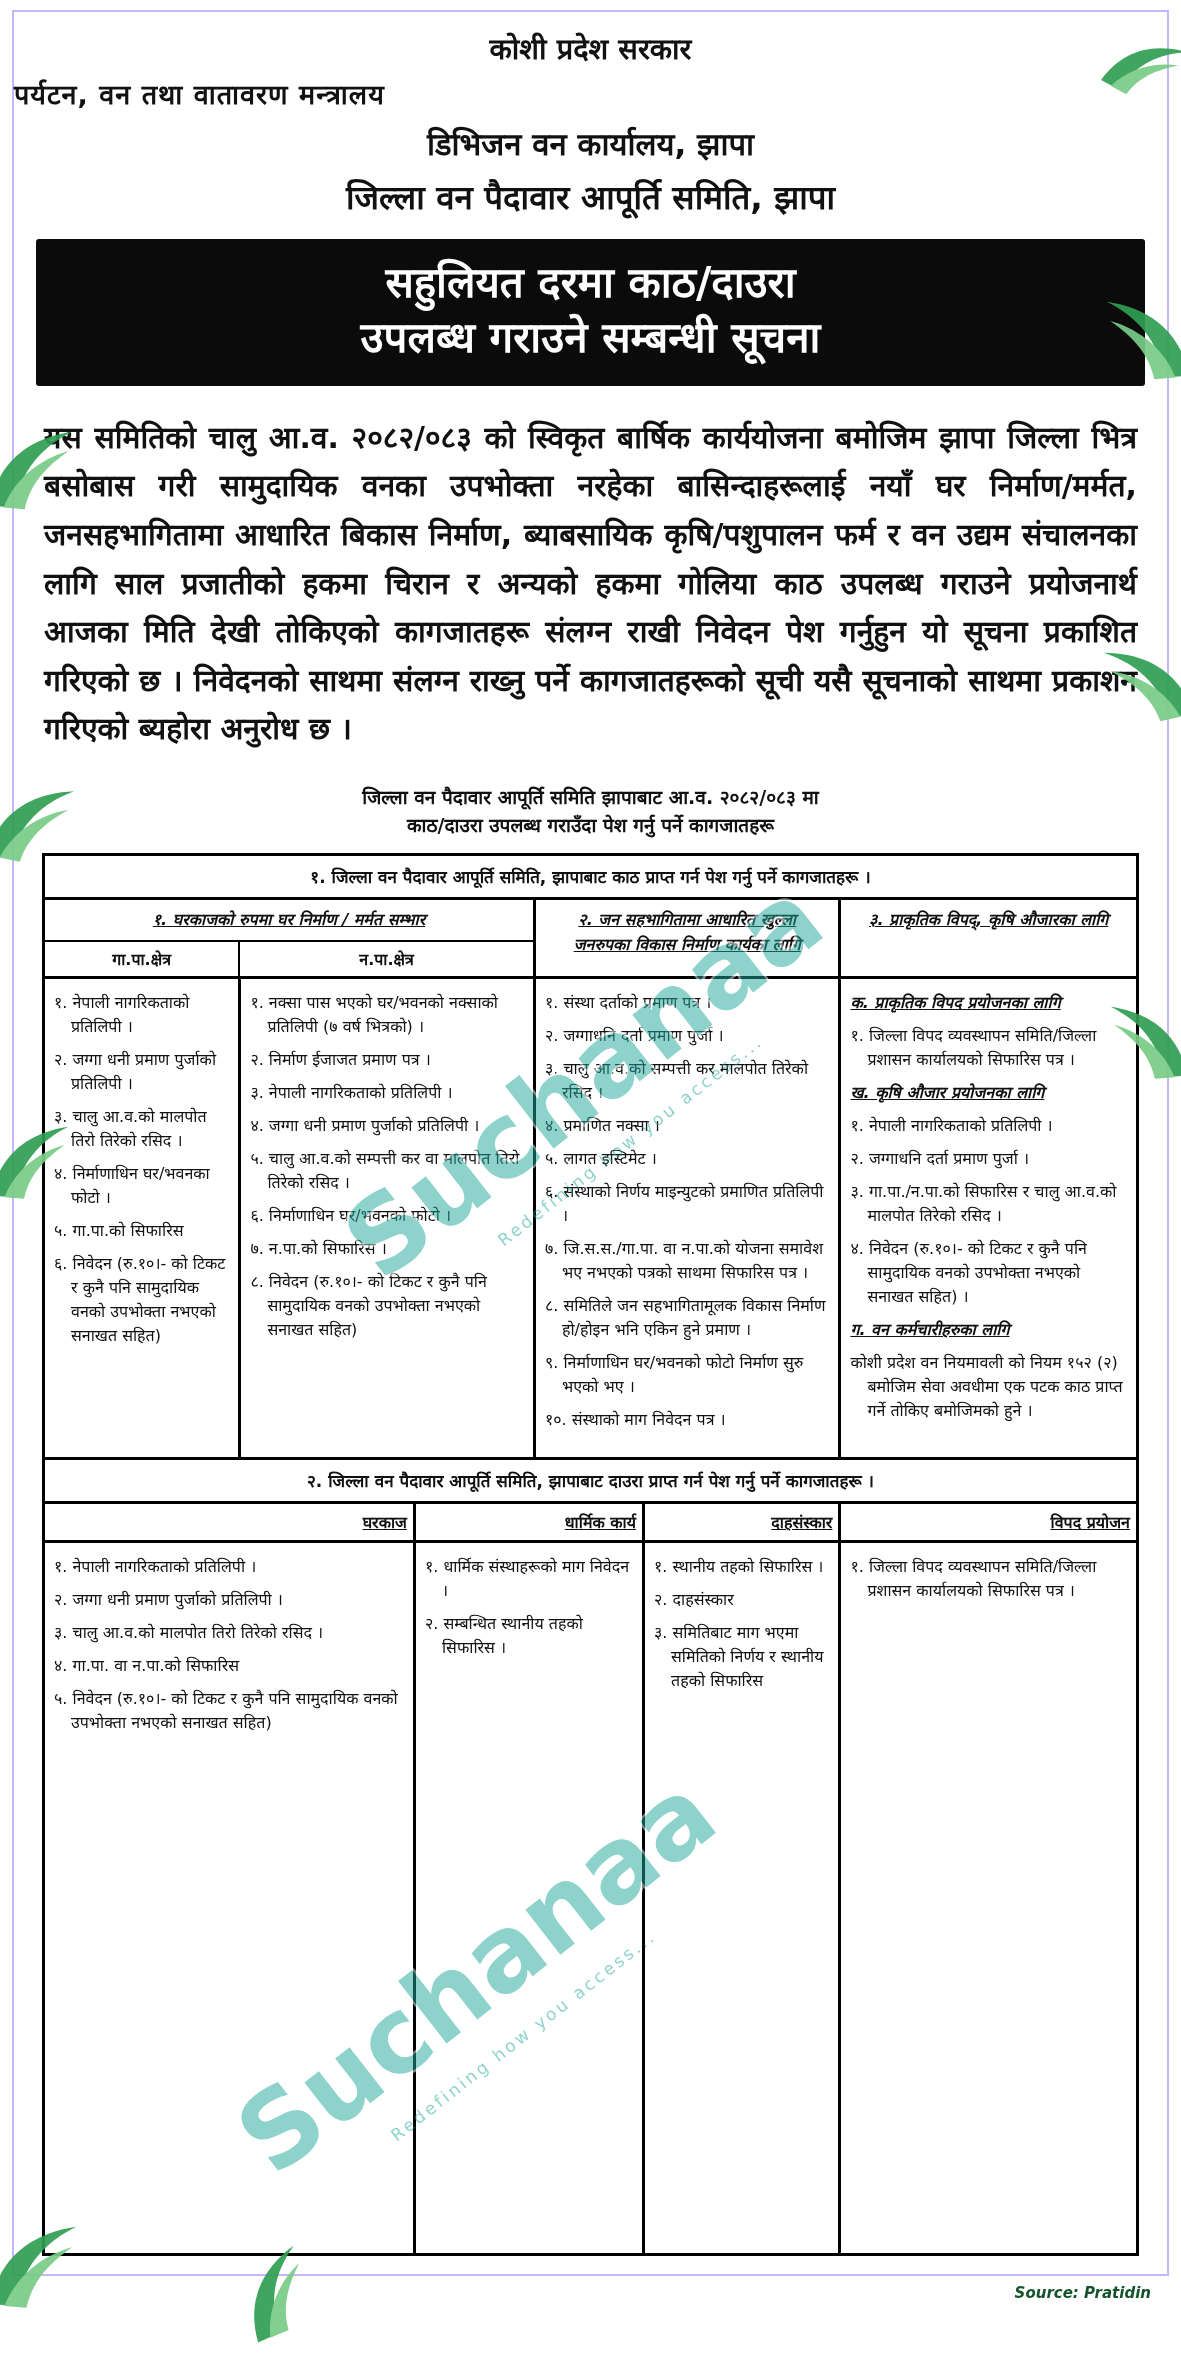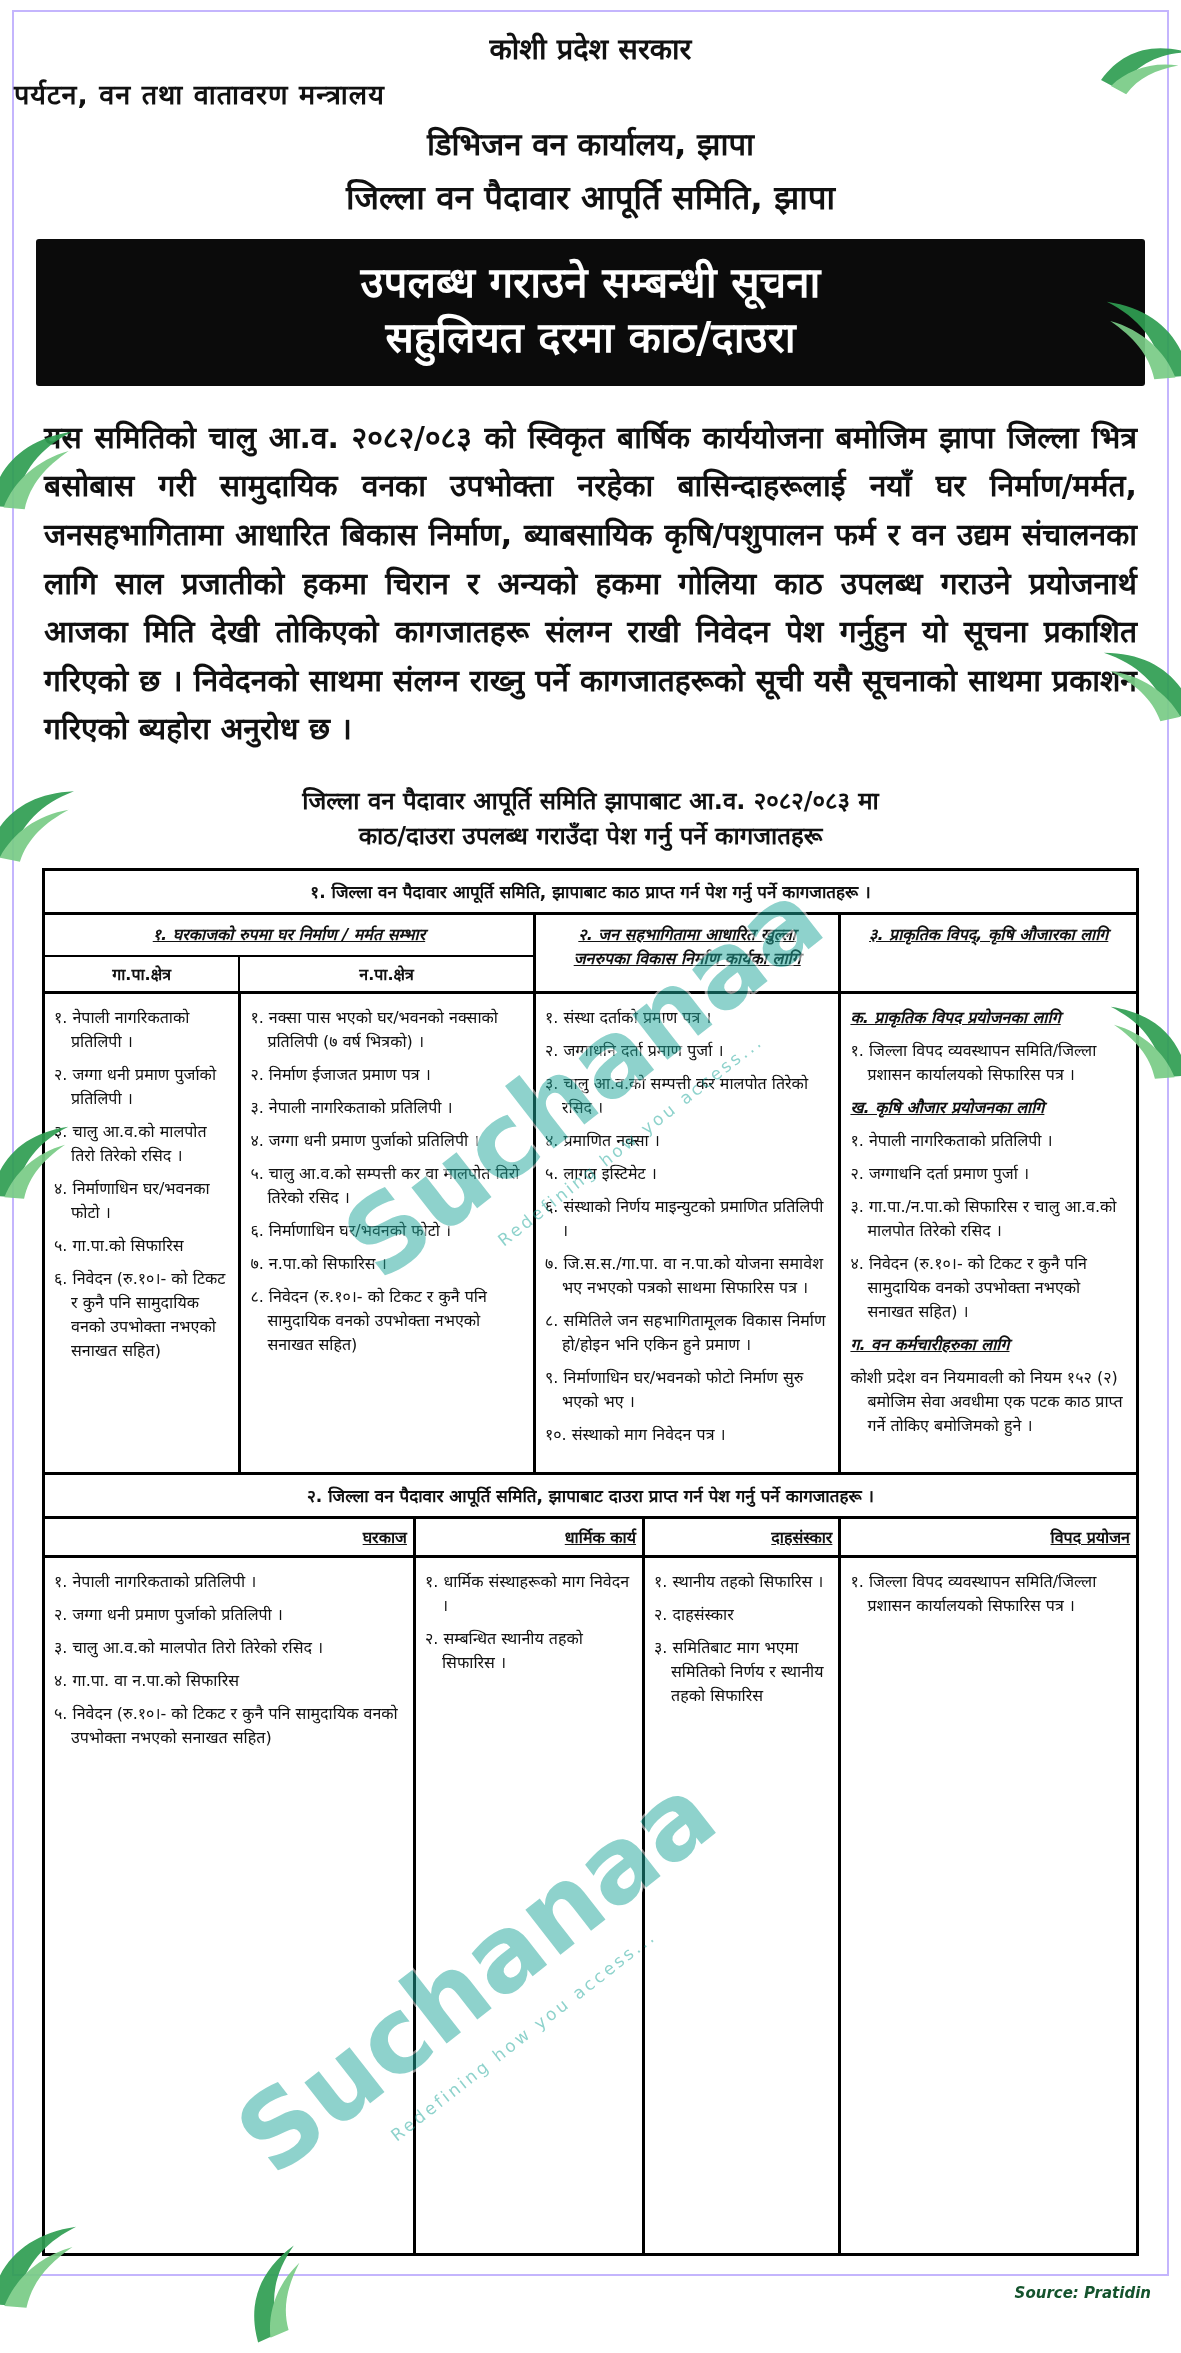--- a/index.html
+++ b/index.html
@@ -104,8 +104,8 @@
     <div class="h-com">जिल्ला वन पैदावार आपूर्ति समिति, झापा</div>
 
     <div class="banner">
+      <div>सहुलियत दरमा काठ/दाउरा</div>
       <div>उपलब्ध गराउने सम्बन्धी सूचना</div>
-      <div>सहुलियत दरमा काठ/दाउरा</div>
     </div>
 
     <div class="body-text">यस समितिको चालु आ.व. २०८२/०८३ को स्विकृत बार्षिक कार्ययोजना बमोजिम झापा जिल्ला भित्र बसोबास गरी सामुदायिक वनका उपभोक्ता नरहेका बासिन्दाहरूलाई नयाँ घर निर्माण/मर्मत, जनसहभागितामा आधारित बिकास निर्माण, ब्याबसायिक कृषि/पशुपालन फर्म र वन उद्यम संचालनका लागि साल प्रजातीको हकमा चिरान र अन्यको हकमा गोलिया काठ उपलब्ध गराउने प्रयोजनार्थ आजका मिति देखी तोकिएको कागजातहरू संलग्न राखी निवेदन पेश गर्नुहुन यो सूचना प्रकाशित गरिएको छ । निवेदनको साथमा संलग्न राख्नु पर्ने कागजातहरूको सूची यसै सूचनाको साथमा प्रकाशन गरिएको ब्यहोरा अनुरोध छ ।</div>

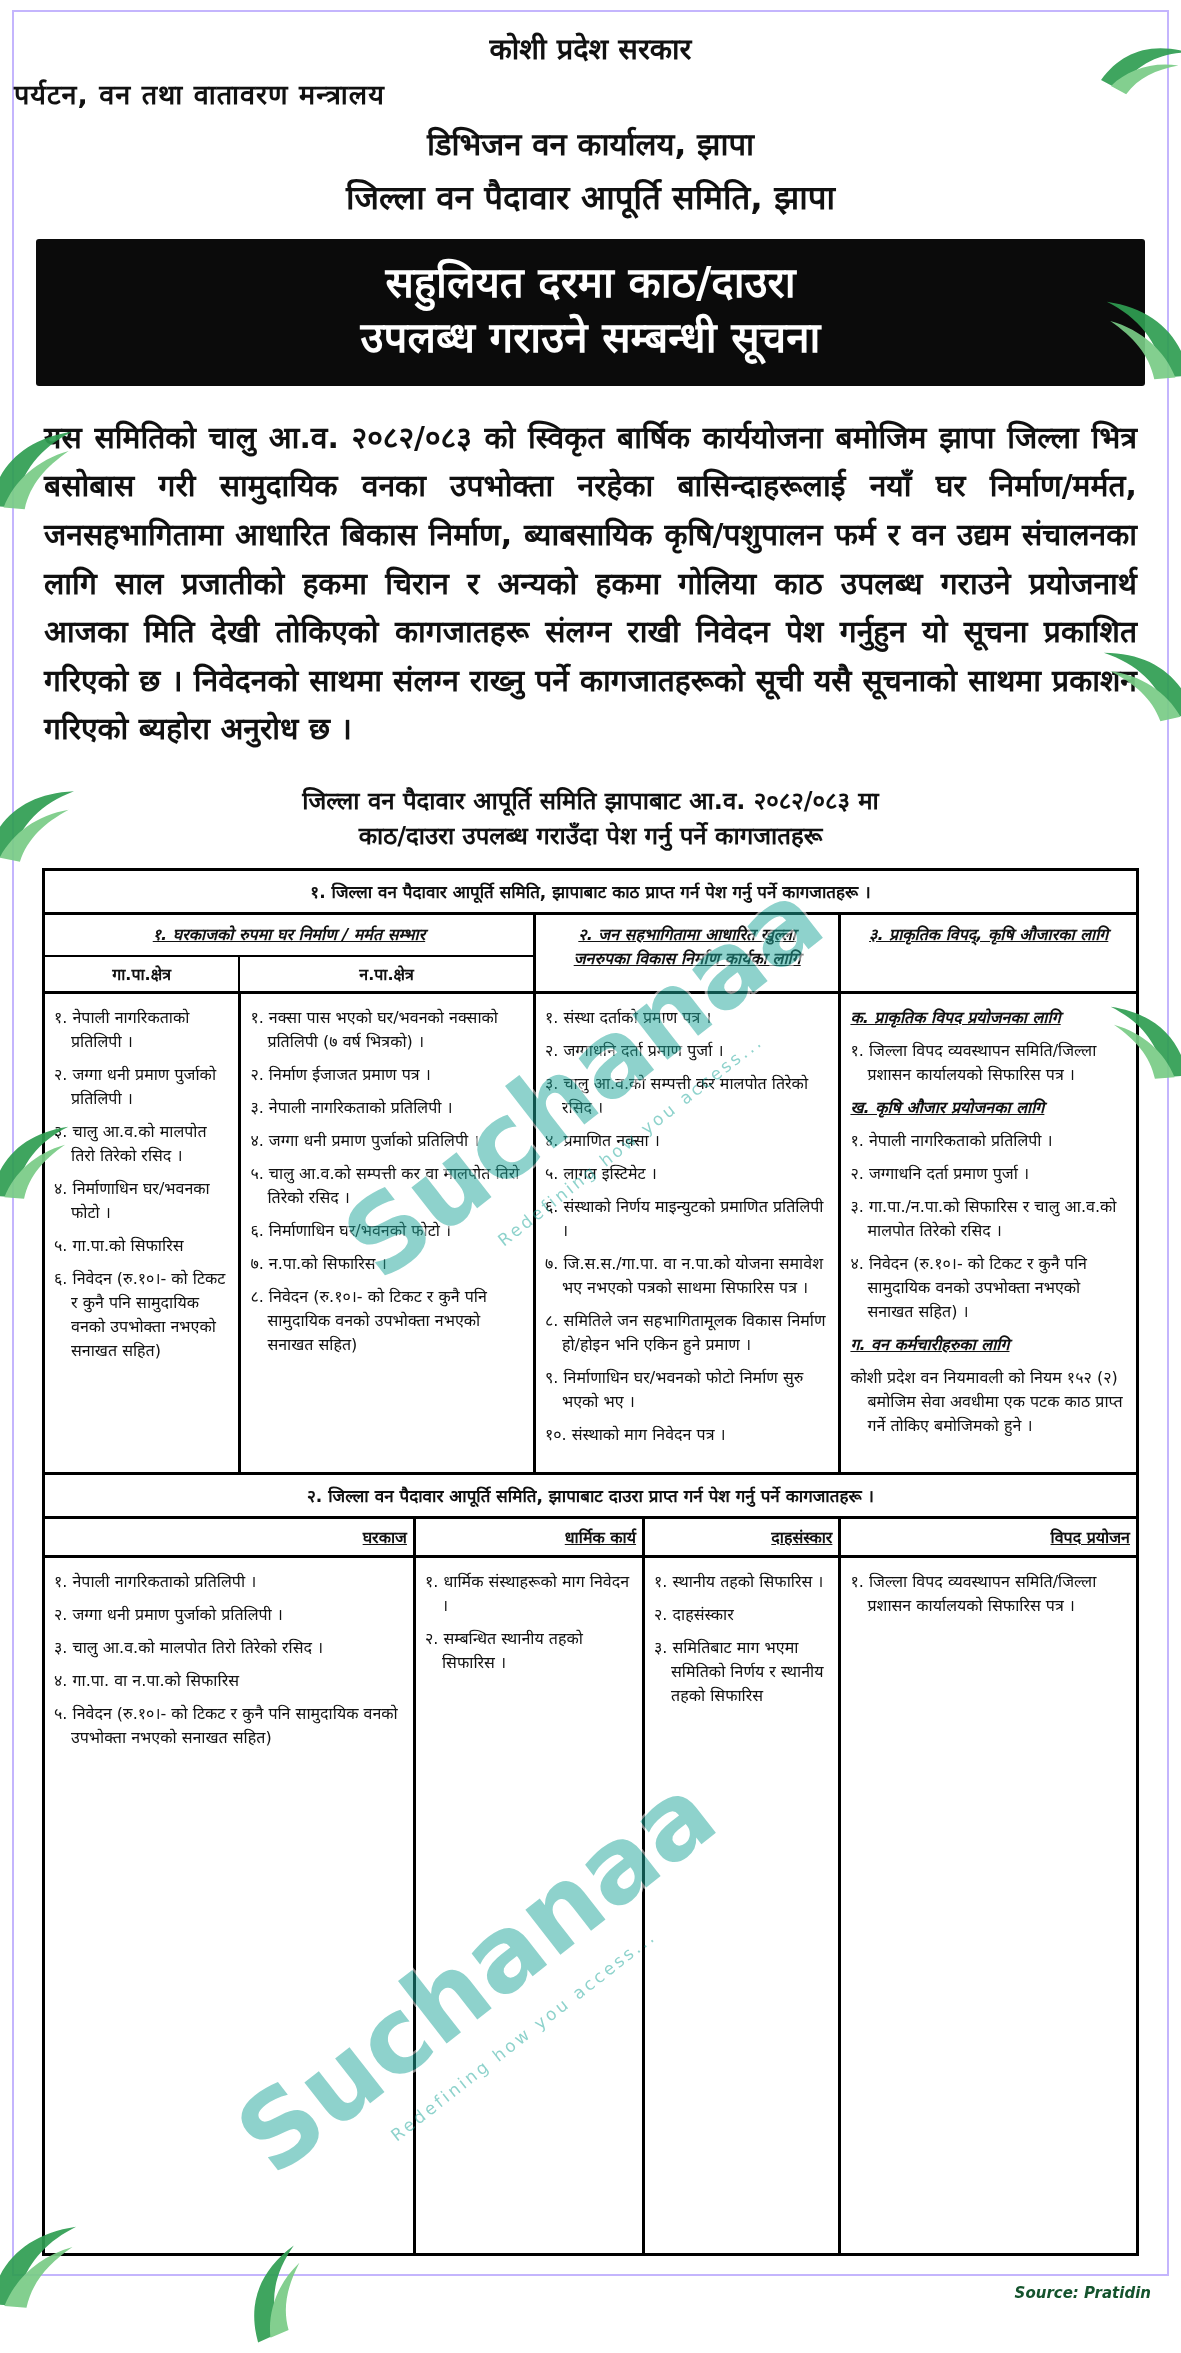--- a/index.html
+++ b/index.html
@@ -14,7 +14,7 @@
   .banner{background:#0b0b0b;color:#fff;margin:20px 22px 28px;padding:16px 10px 20px;text-align:center;font-weight:bold;font-size:42px;line-height:1.32;border-radius:3px;}
   .banner div{white-space:nowrap;}
   .body-text{padding:0 30px;font-size:30px;line-height:1.62;text-align:justify;font-weight:600;}
-  .tbl-title{text-align:center;font-weight:bold;font-size:24px;line-height:1.45;margin:30px 12px 14px;}
+  .tbl-title{text-align:center;font-weight:bold;font-size:19px;line-height:1.45;margin:30px 12px 14px;}
   
   .doc-table{margin:0 28px 18px;border:3px solid #000;font-size:16px;display:flex;flex-direction:column;flex:1;background:transparent;}
   .t-caption{text-align:center;font-weight:bold;padding:9px 8px;border-bottom:3px solid #000;font-size:17px;}

